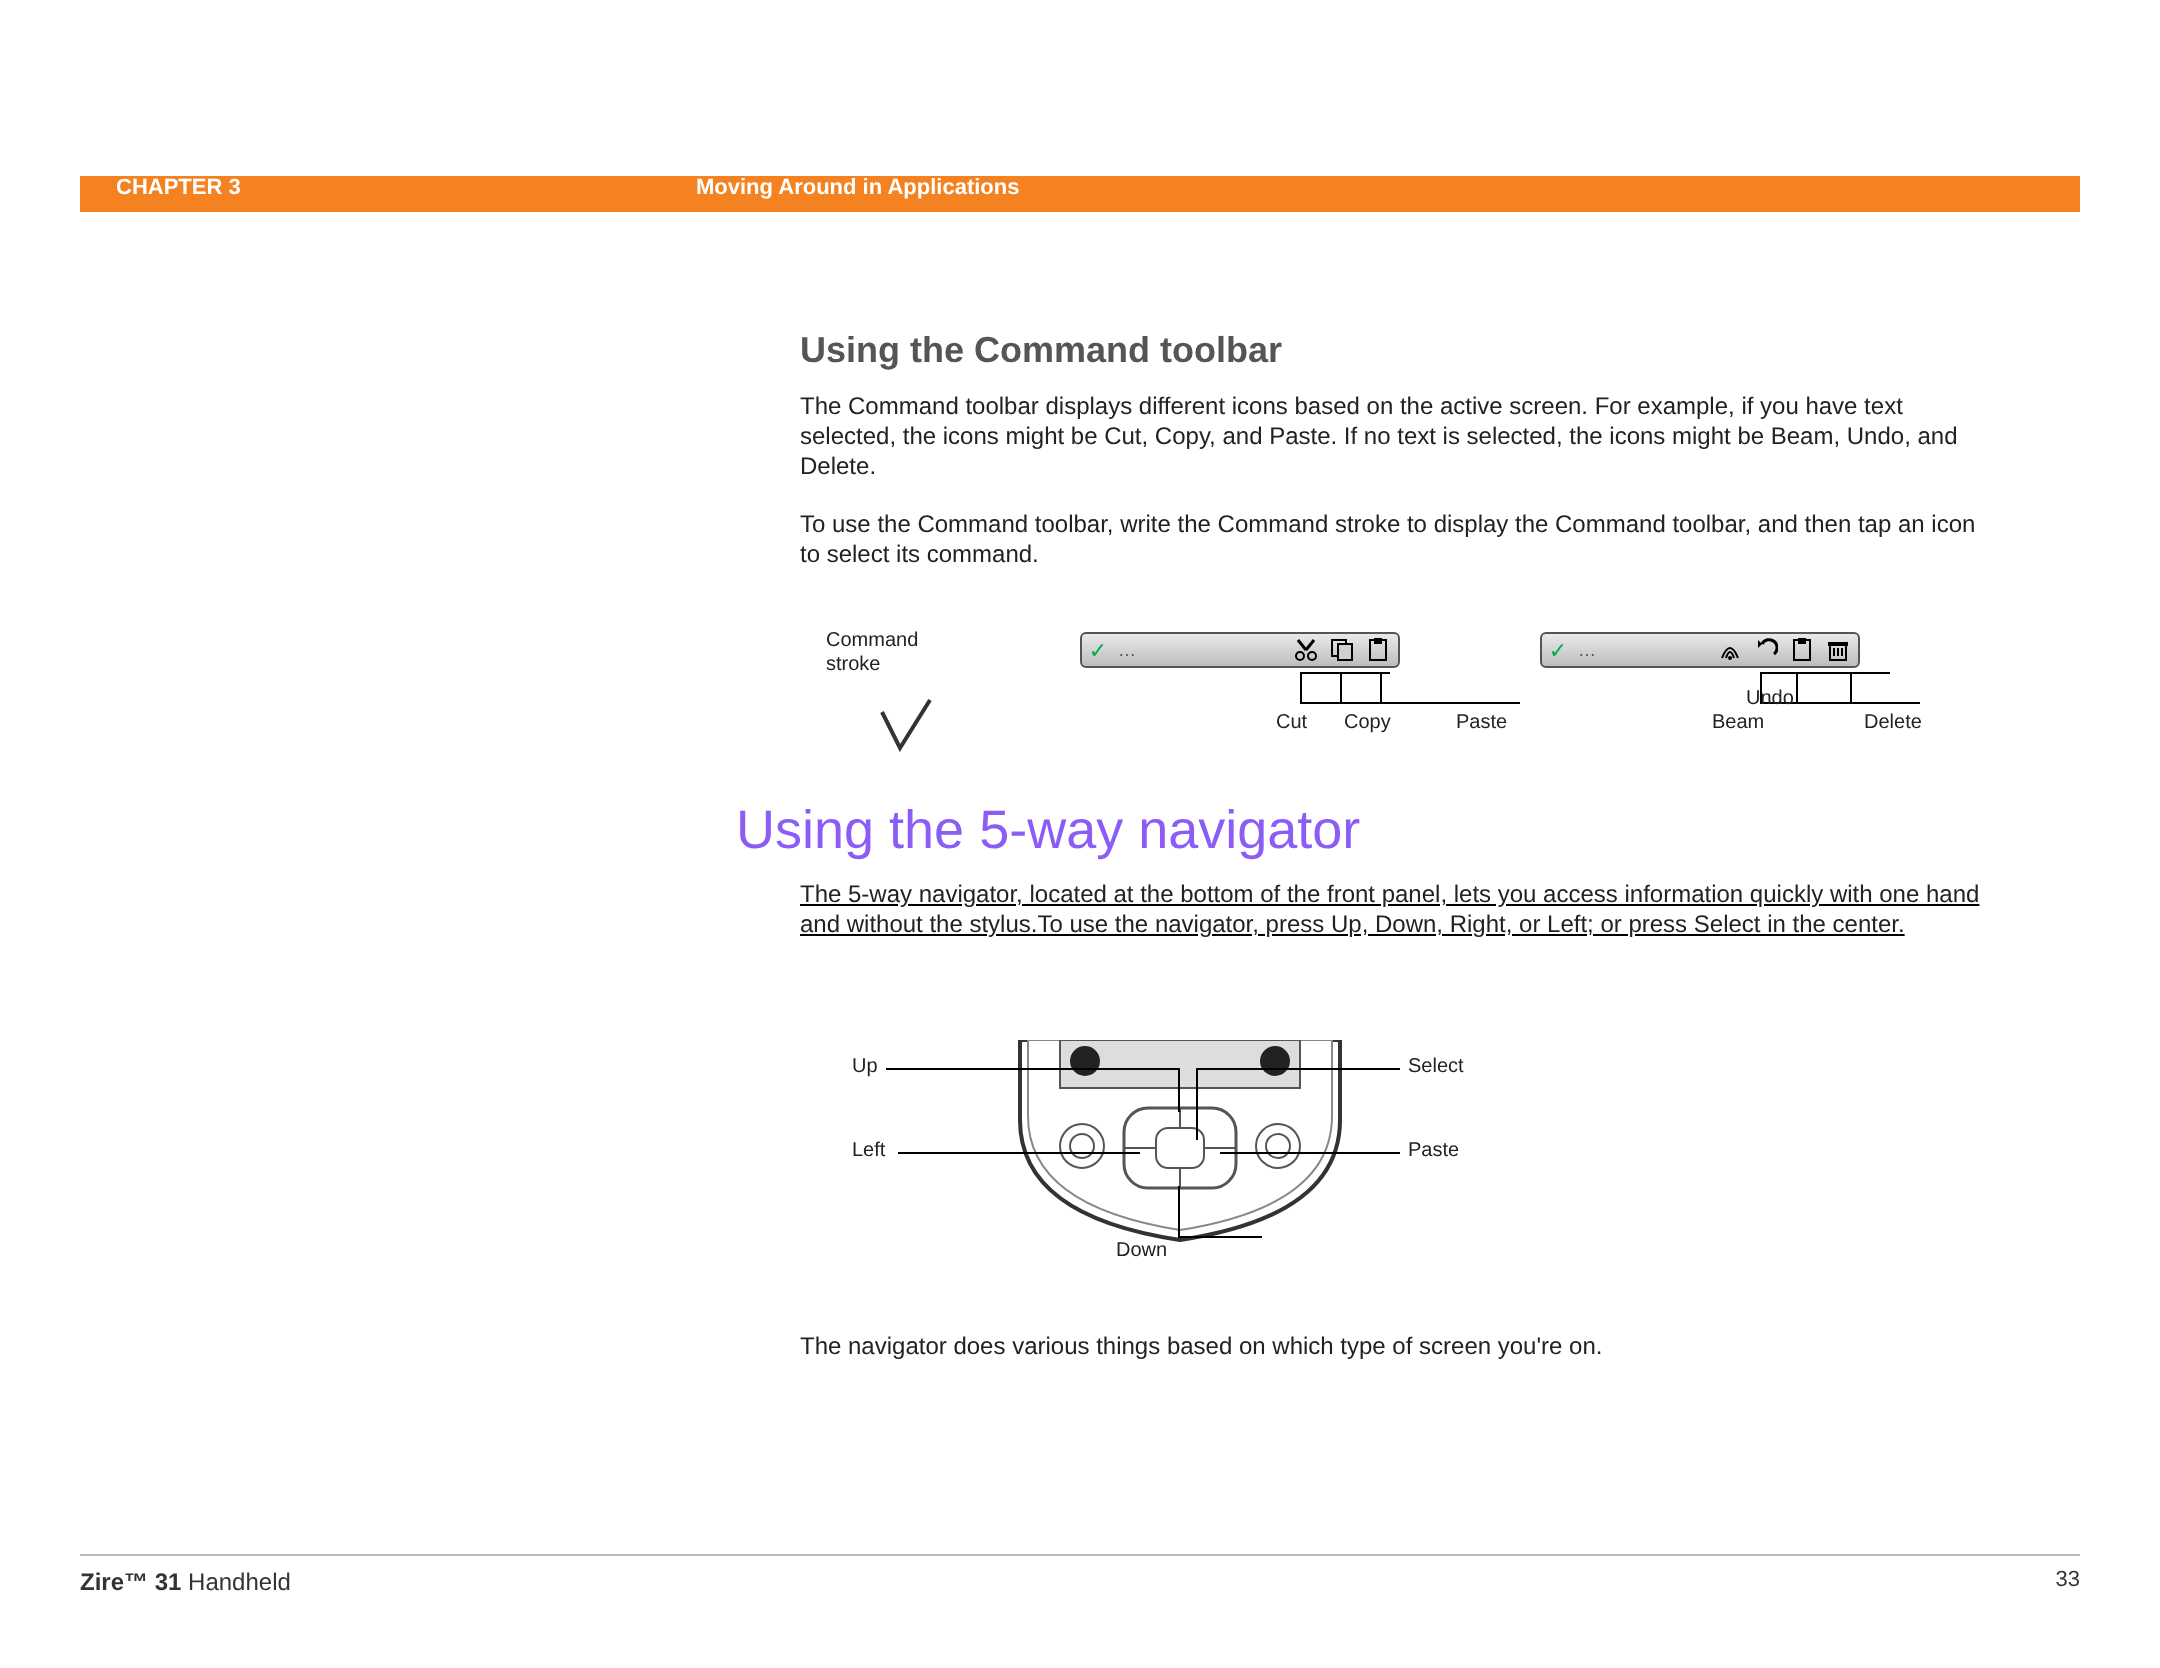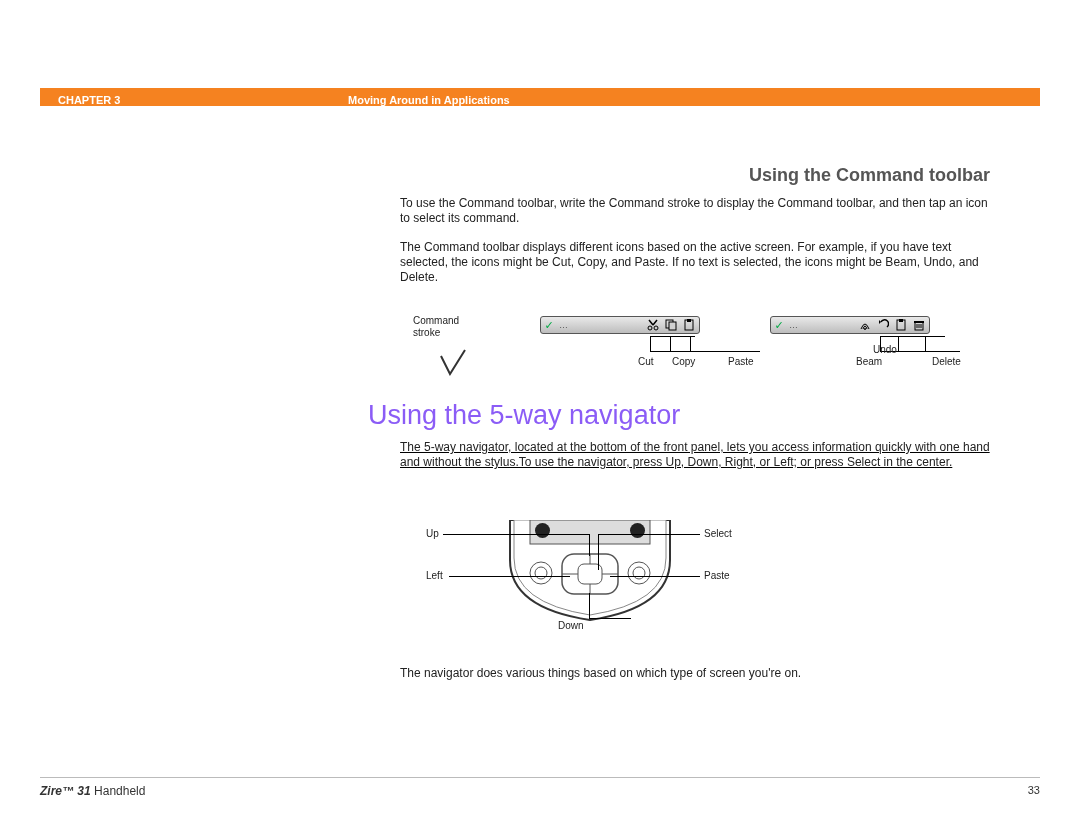--- a/index.html
+++ b/index.html
@@ -10,7 +10,7 @@
   .header-bar {
     position: absolute; left: 40px; top: 88px; width: 1000px; height: 18px;
     background: #f58220; color: #fff; font-size: 11px; font-weight: bold;
-    display: flex; align-items: flex-end;
+    display: flex; align-items: flex-start;
   }
   .header-chapter { margin-left: 18px; width: 290px; }
   .header-title   { }

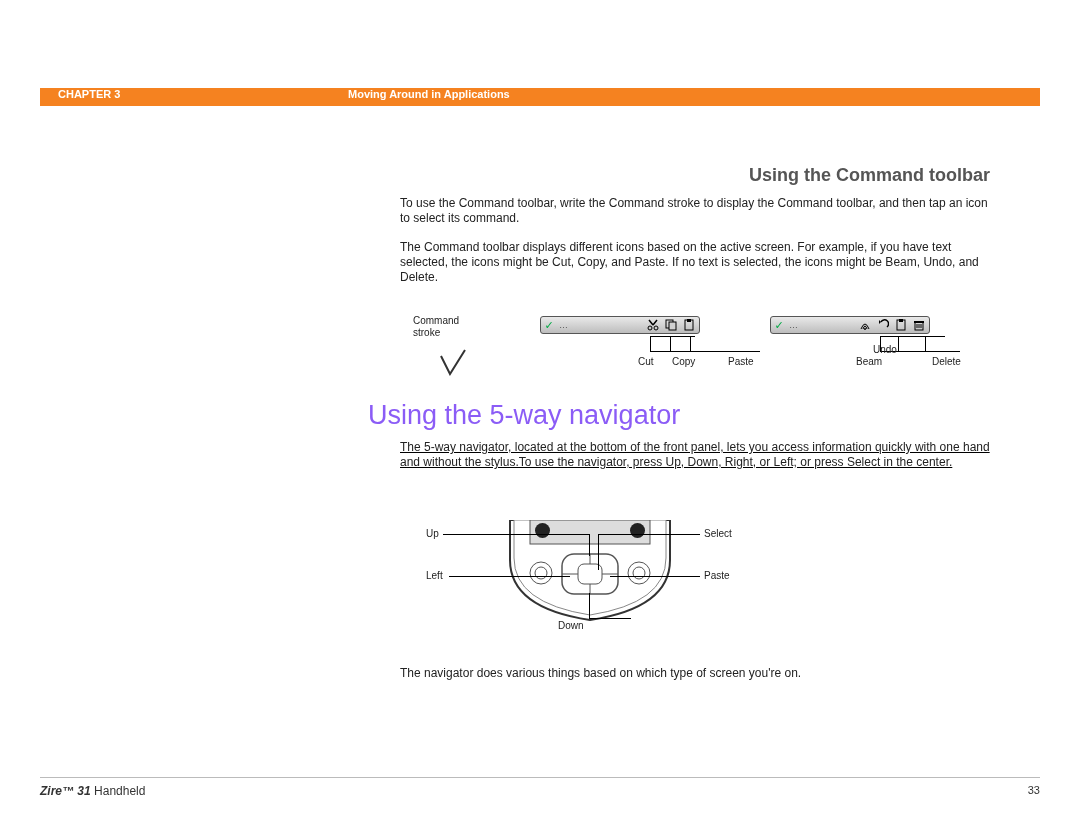--- a/index.html
+++ b/index.html
@@ -17,7 +17,7 @@
 
   
   .main { position: absolute; left: 400px; top: 165px; width: 590px; }
-  .h2 { font-size: 18px; font-weight: bold; color: #555; margin-bottom: 10px; text-align: right; }
+  .h2 { font-size: 18px; font-weight: bold; color: #555; margin-bottom: 10px; }
   .h1 { position: absolute; left: 368px; font-size: 27px; font-weight: normal; color: #8b5cf6; }
   .para { font-size: 12px; color: #222; line-height: 1.25; margin-bottom: 14px; }
   .label-small { font-size: 10px; color: #222; }

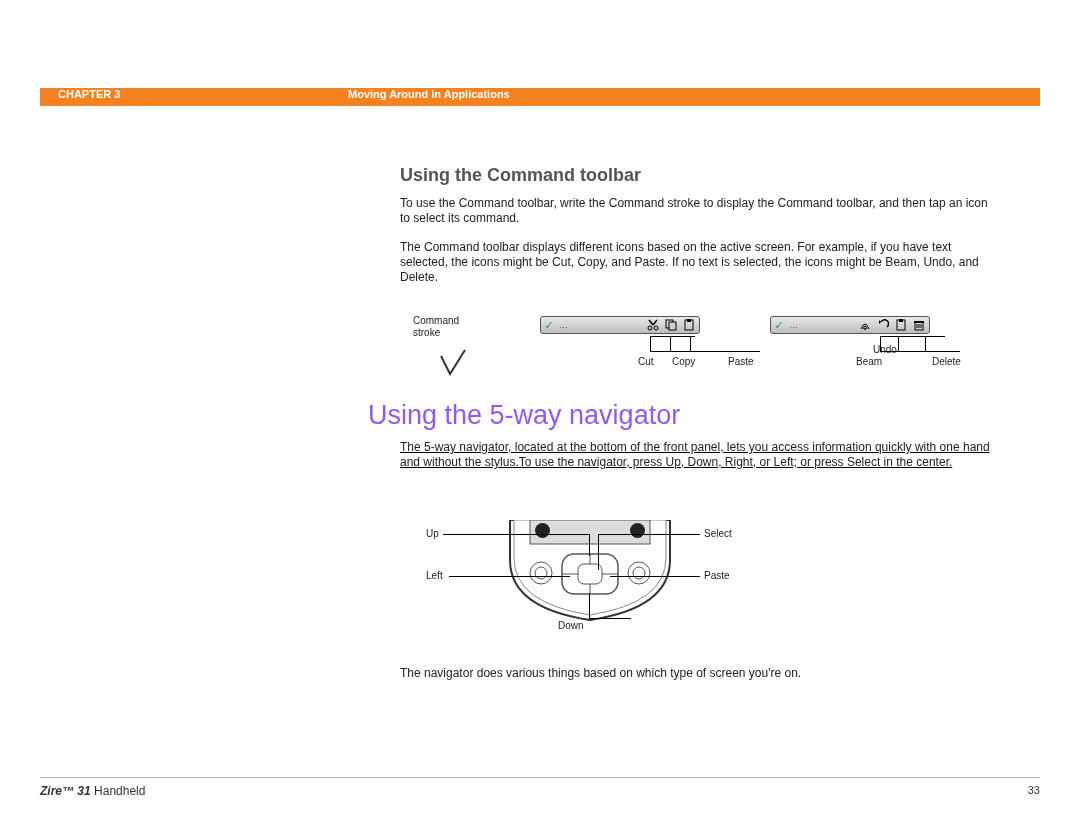--- a/index.html
+++ b/index.html
@@ -61,8 +61,8 @@
 
   <div class="main">
     <div class="h2">Using the Command toolbar</div>
+    <p class="para">The Command toolbar displays different icons based on the active screen. For example, if you have text selected, the icons might be Cut, Copy, and Paste. If no text is selected, the icons might be Beam, Undo, and Delete.</p>
     <p class="para">To use the Command toolbar, write the Command stroke to display the Command toolbar, and then tap an icon to select its command.</p>
-    <p class="para">The Command toolbar displays different icons based on the active screen. For example, if you have text selected, the icons might be Cut, Copy, and Paste. If no text is selected, the icons might be Beam, Undo, and Delete.</p>
   </div>
 
   <div class="label-small" style="position:absolute; left:413px; top:315px;">Command</div>

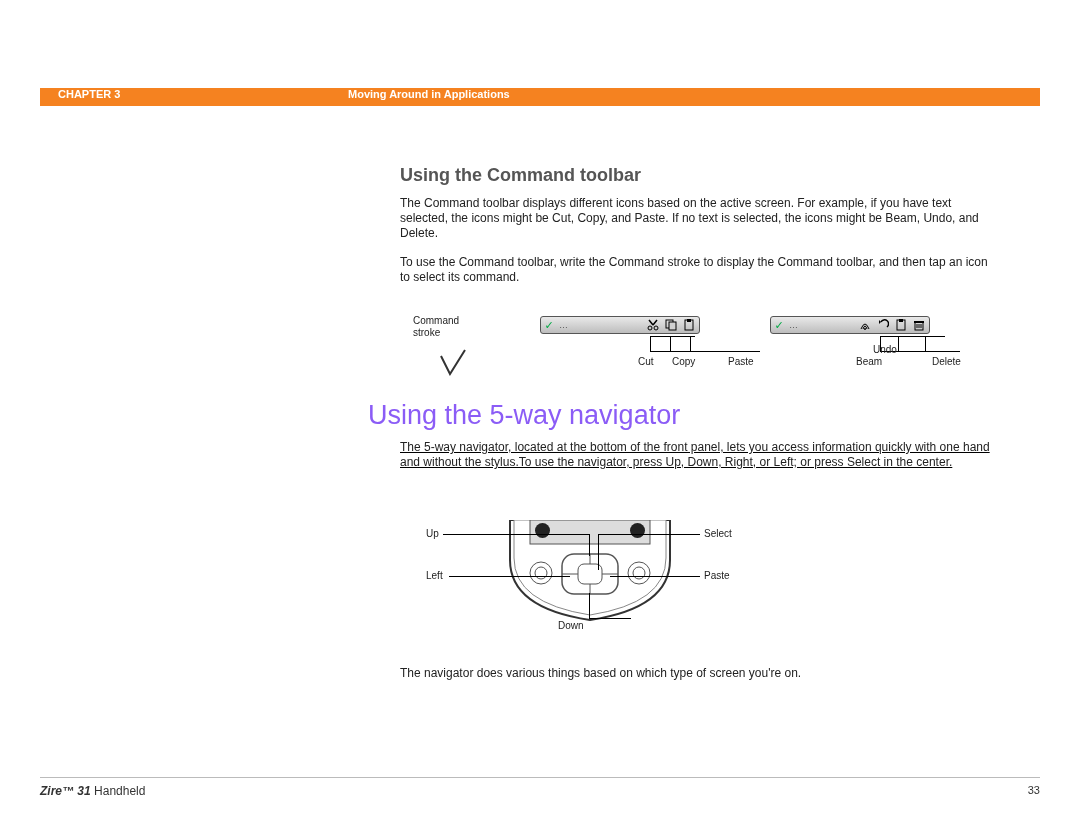--- a/index.html
+++ b/index.html
@@ -43,7 +43,7 @@
   
   .footer-line { position:absolute; left:40px; top:777px; width:1000px; height:1px; background:#bbb; }
   .footer-left { position:absolute; left:40px; top:784px; font-size:12px; color:#333; }
-  .footer-left b { font-weight:bold;font-style:italic; }
+  .footer-left b { font-weight:bold; }
   .footer-page { position:absolute; right:40px; top:784px; font-size:11px; color:#333; }
 
   

